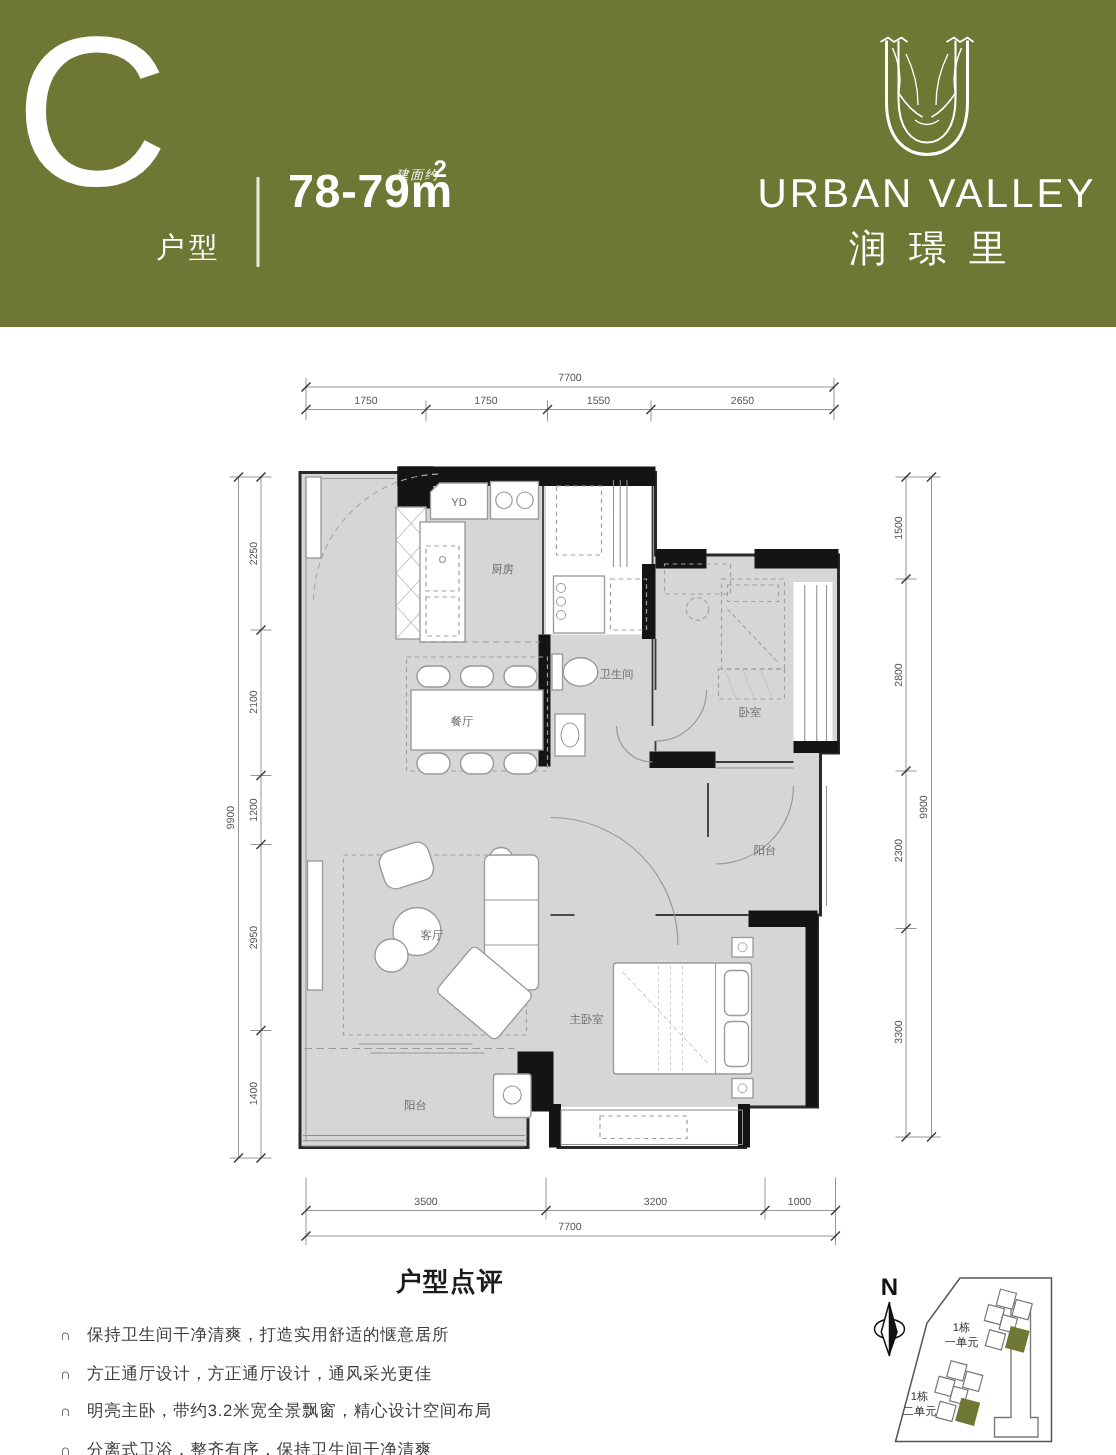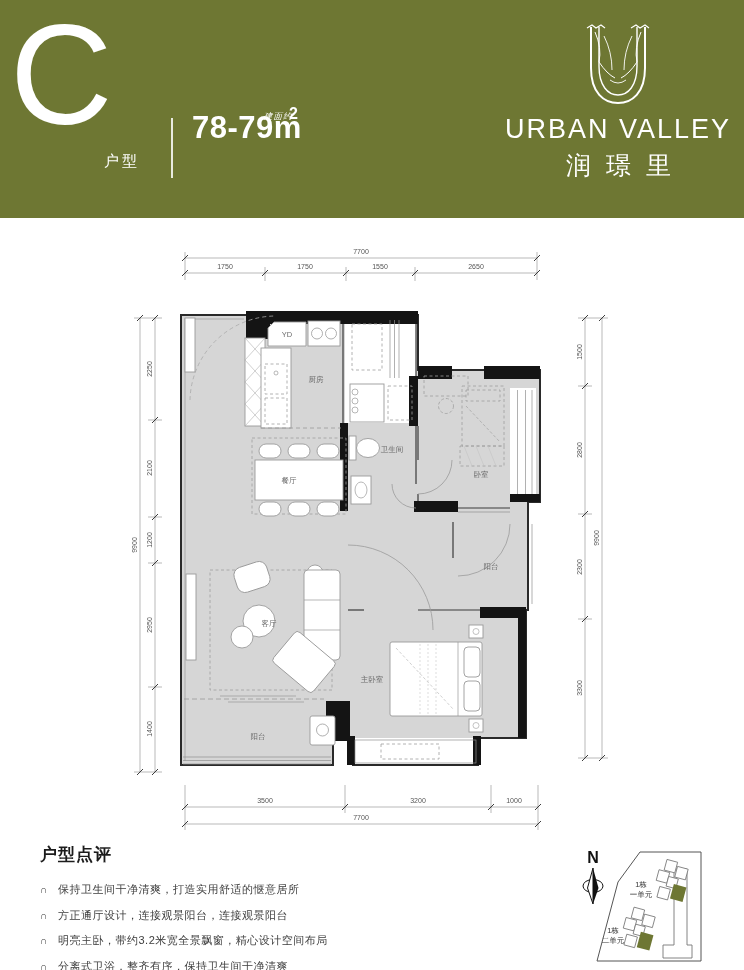--- a/index.html
+++ b/index.html
@@ -8,7 +8,7 @@
   
   .hdr{position:absolute;left:0;top:0;width:744px;height:218px;background:#6E7733;color:#fff;}
   .unit-letter{position:absolute;left:10px;top:-28px;font-size:142px;font-weight:300;line-height:1.45;color:#fff;}
-  .unit-type{position:absolute;left:104px;top:152px;font-size:15px;letter-spacing:3px;color:#fff;}
+  .unit-type{position:absolute;left:104px;top:152px;font-size:19px;letter-spacing:3px;color:#fff;}
   .hdr-divider{position:absolute;left:171px;top:118px;width:2px;height:60px;background:rgba(255,255,255,.85);}
   .area-big{position:absolute;left:192px;top:110px;font-size:31px;font-weight:700;letter-spacing:0.5px;}
   .area-note{position:absolute;left:264px;top:111px;font-size:8.5px;letter-spacing:1px;font-style:italic;}

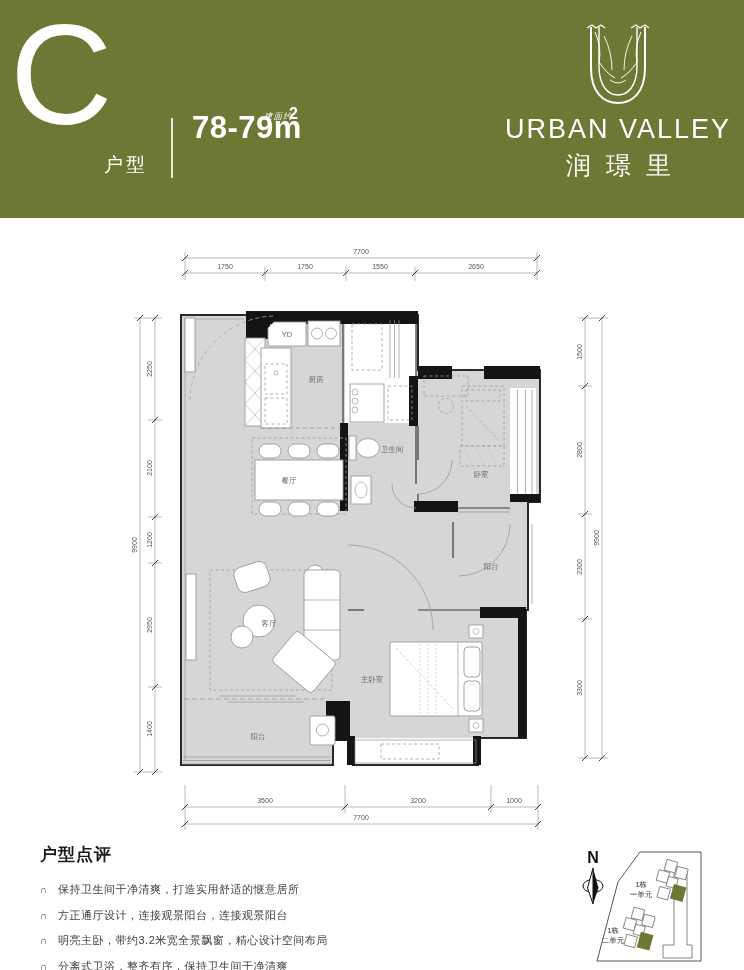--- a/index.html
+++ b/index.html
@@ -19,7 +19,7 @@
   .brand-name{position:absolute;left:0;top:114px;width:252px;font-size:27px;font-weight:400;letter-spacing:2px;white-space:nowrap;}
   .brand-cn{position:absolute;left:8px;top:149px;width:252px;font-size:25px;letter-spacing:15px;}
   
-  .plan{position:absolute;left:128px;top:240px;width:500px;height:610px;}
+  .plan{position:absolute;left:147px;top:240px;width:500px;height:610px;}
   .plan svg{display:block;}
   .d{font-size:7px;fill:#555;text-anchor:middle;font-family:"Liberation Sans",sans-serif;}
   .rl{font-size:7.5px;fill:#6b6b6b;text-anchor:middle;font-family:"Liberation Sans",sans-serif;}

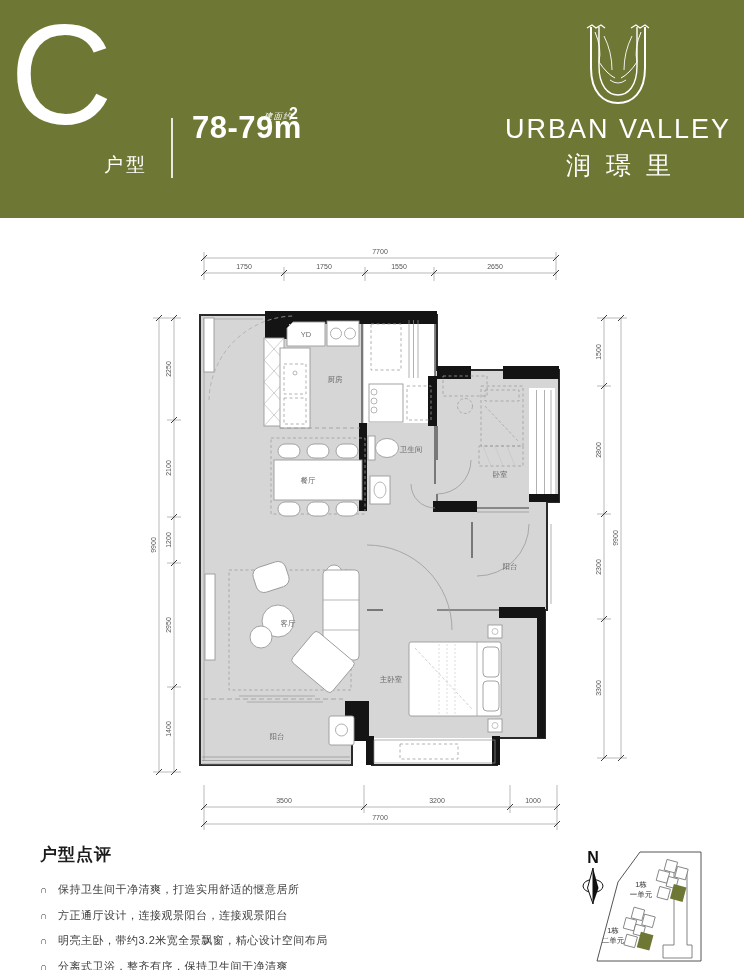--- a/index.html
+++ b/index.html
@@ -33,7 +33,7 @@
   .arc{fill:none;stroke:#9a9a9a;stroke-width:0.8;}
   
   .review{position:absolute;left:40px;top:843px;width:520px;color:#1c1c1c;}
-  .review h2{margin:0 0 16px 0;font-size:17px;font-weight:700;letter-spacing:1px;}
+  .review h2{margin:0 0 16px 0;font-size:17px;font-weight:700;letter-spacing:1px;text-align:center;}
   .review ul{list-style:none;margin:0;padding:0;}
   .review li{display:flex;align-items:baseline;margin-bottom:10.5px;font-size:11px;color:#3d3d3d;letter-spacing:0.5px;}
   .blt{width:18px;font-size:10px;font-weight:700;color:#444;flex:0 0 18px;}

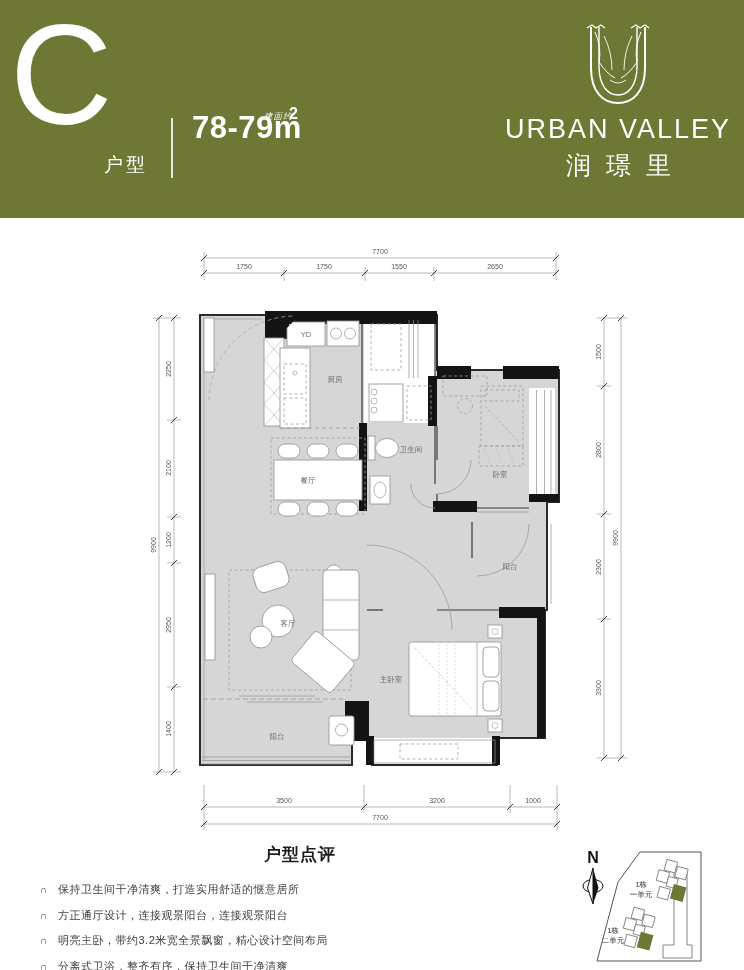--- a/index.html
+++ b/index.html
@@ -319,7 +319,7 @@
       </li>
       <li>
         <span class="blt">∩</span>
-        <span>方正通厅设计，连接观景阳台，连接观景阳台</span>
+        <span>方正通厅设计，方正通厅设计，通风采光更佳</span>
       </li>
       <li>
         <span class="blt">∩</span>

